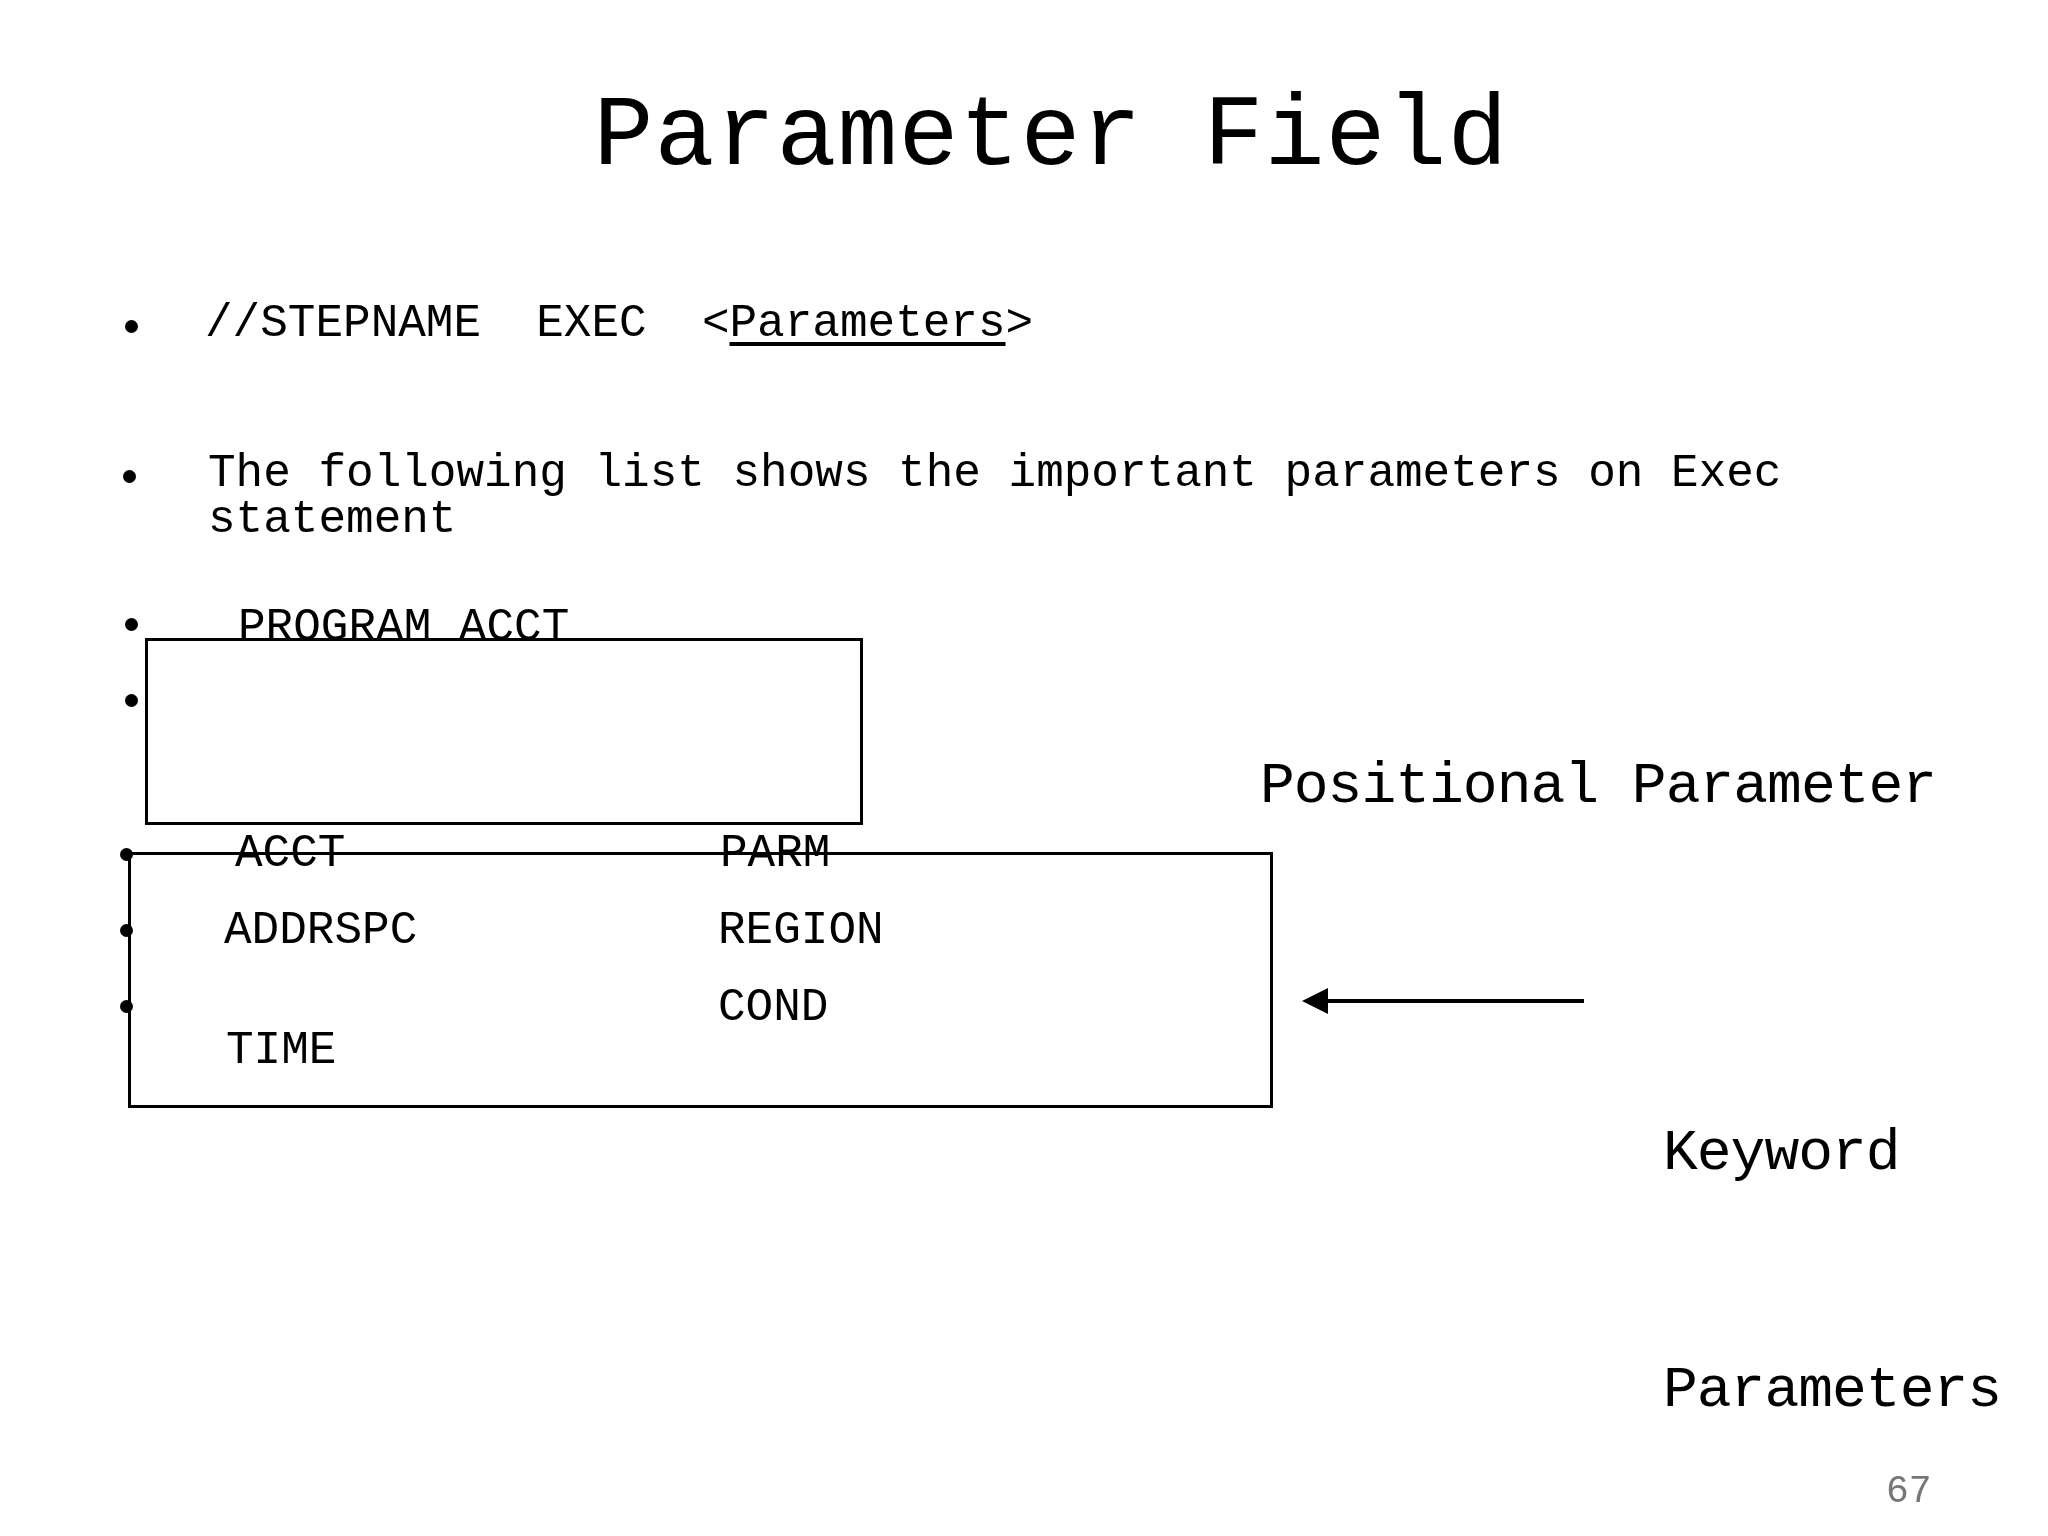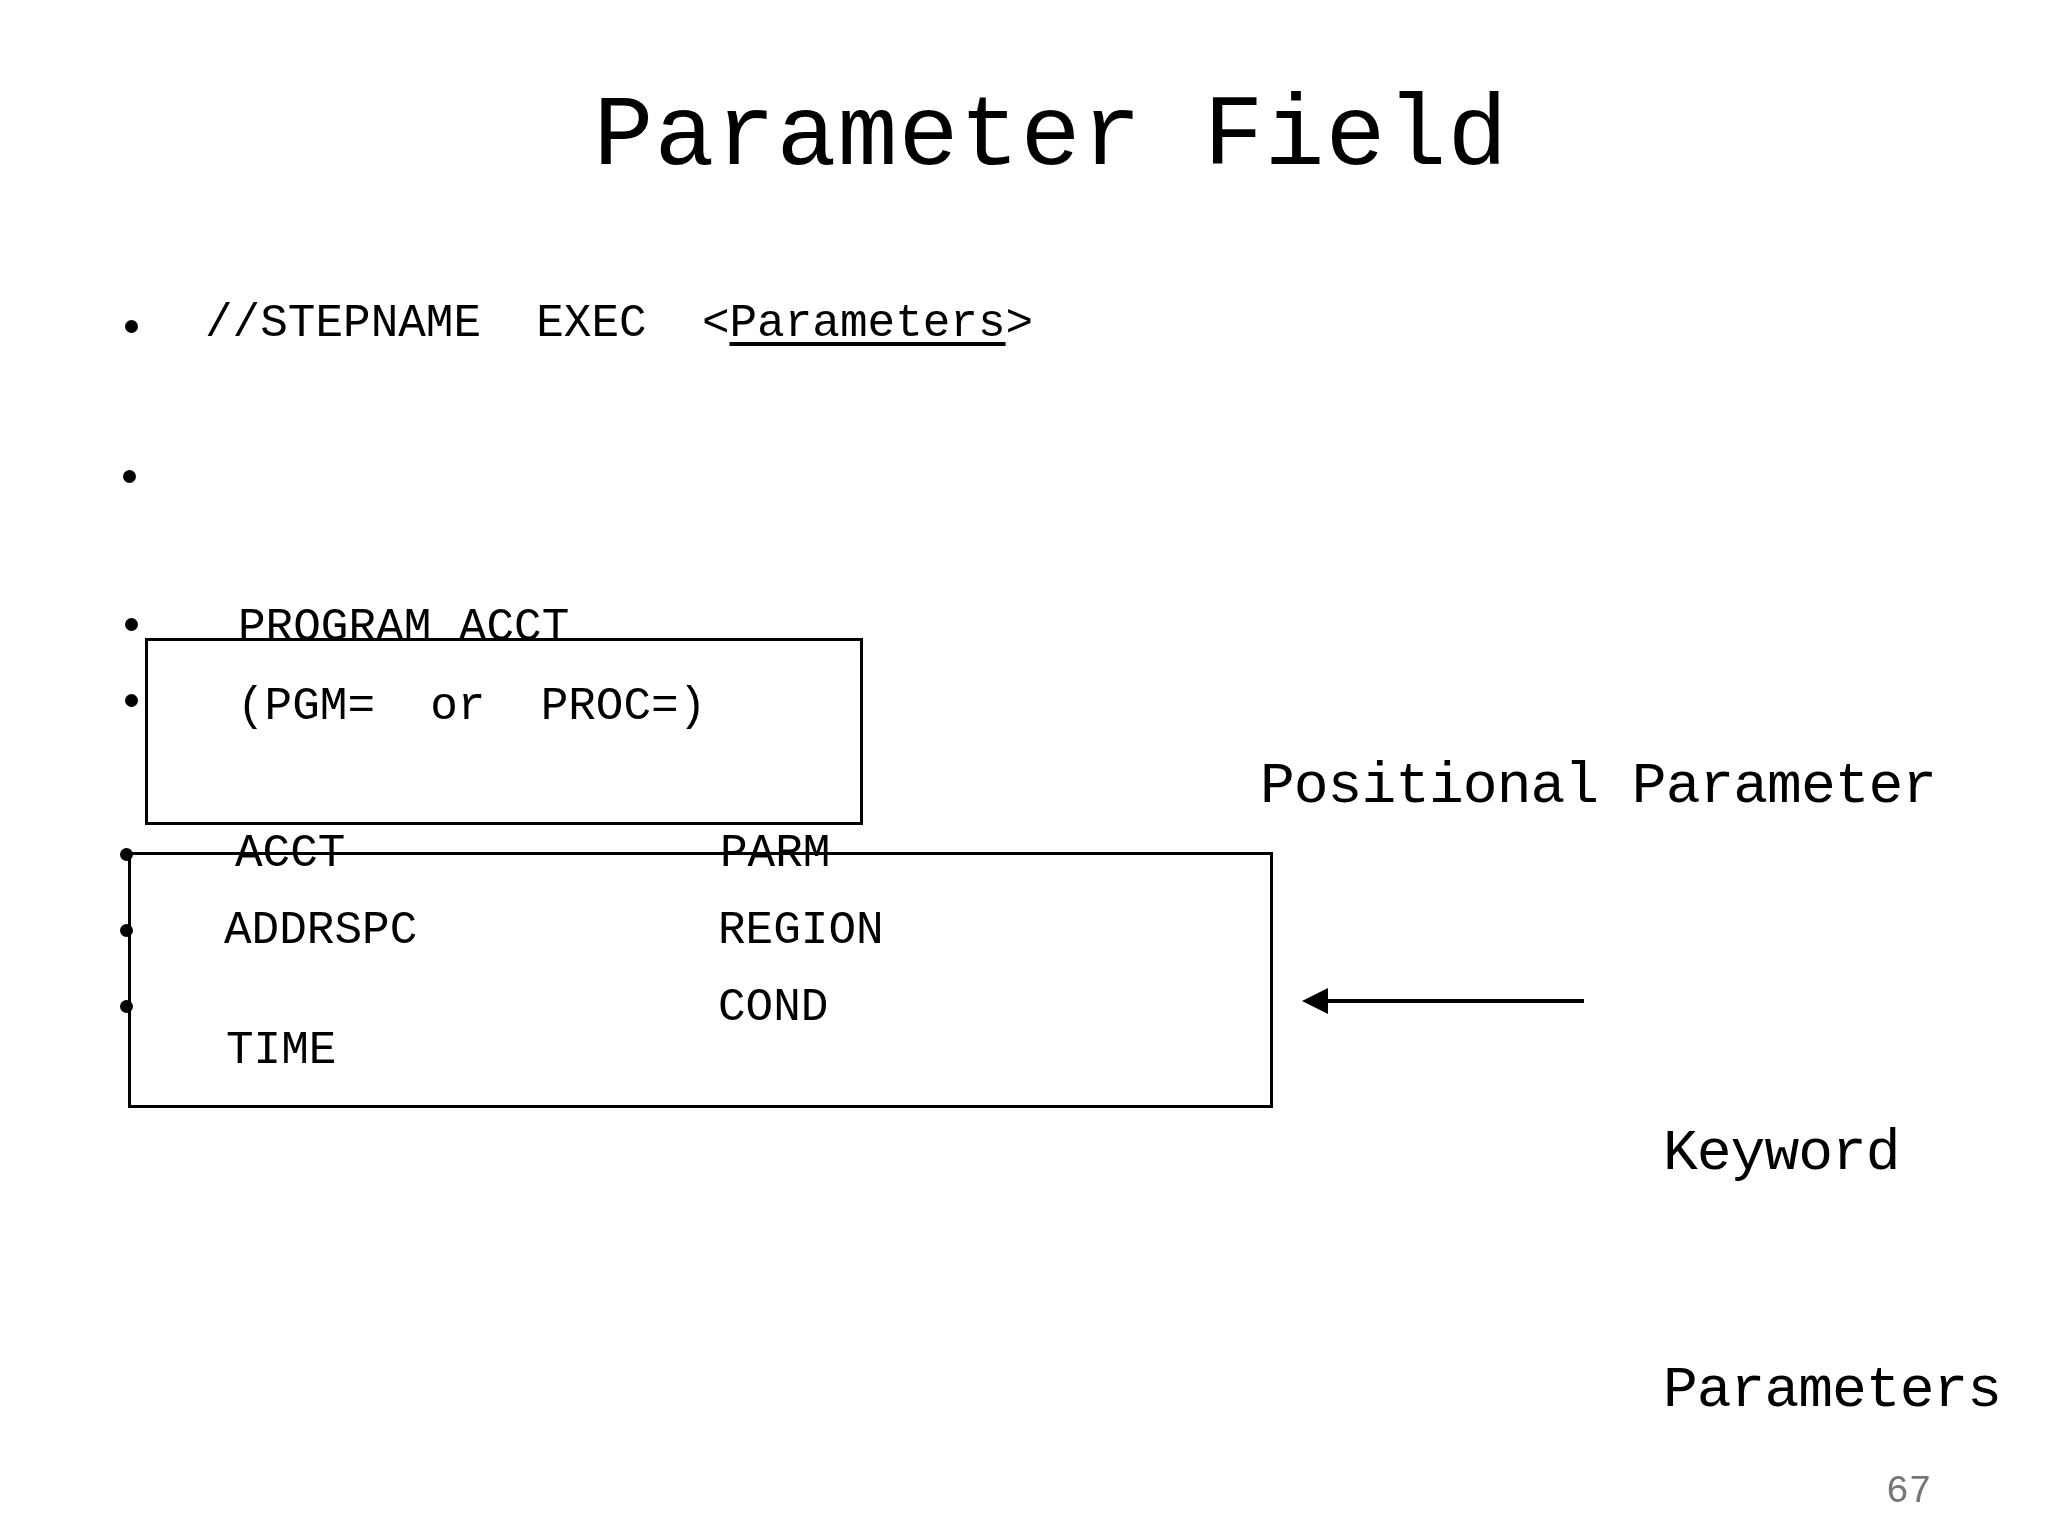--- a/index.html
+++ b/index.html
@@ -78,6 +78,7 @@
   <div class="abs btext" style="left:205px; top:301px;"><span>//STEPNAME  EXEC  &lt;</span><span class="u">Parameters</span><span>&gt;</span></div>
 
   <span class="abs dot" style="left:123px; top:470px;"></span>
+  <div class="abs btext" style="left:208px; top:451px;">The following list shows the important parameters on Exec statement</div>
 
   <div class="abs box box1"></div>
 

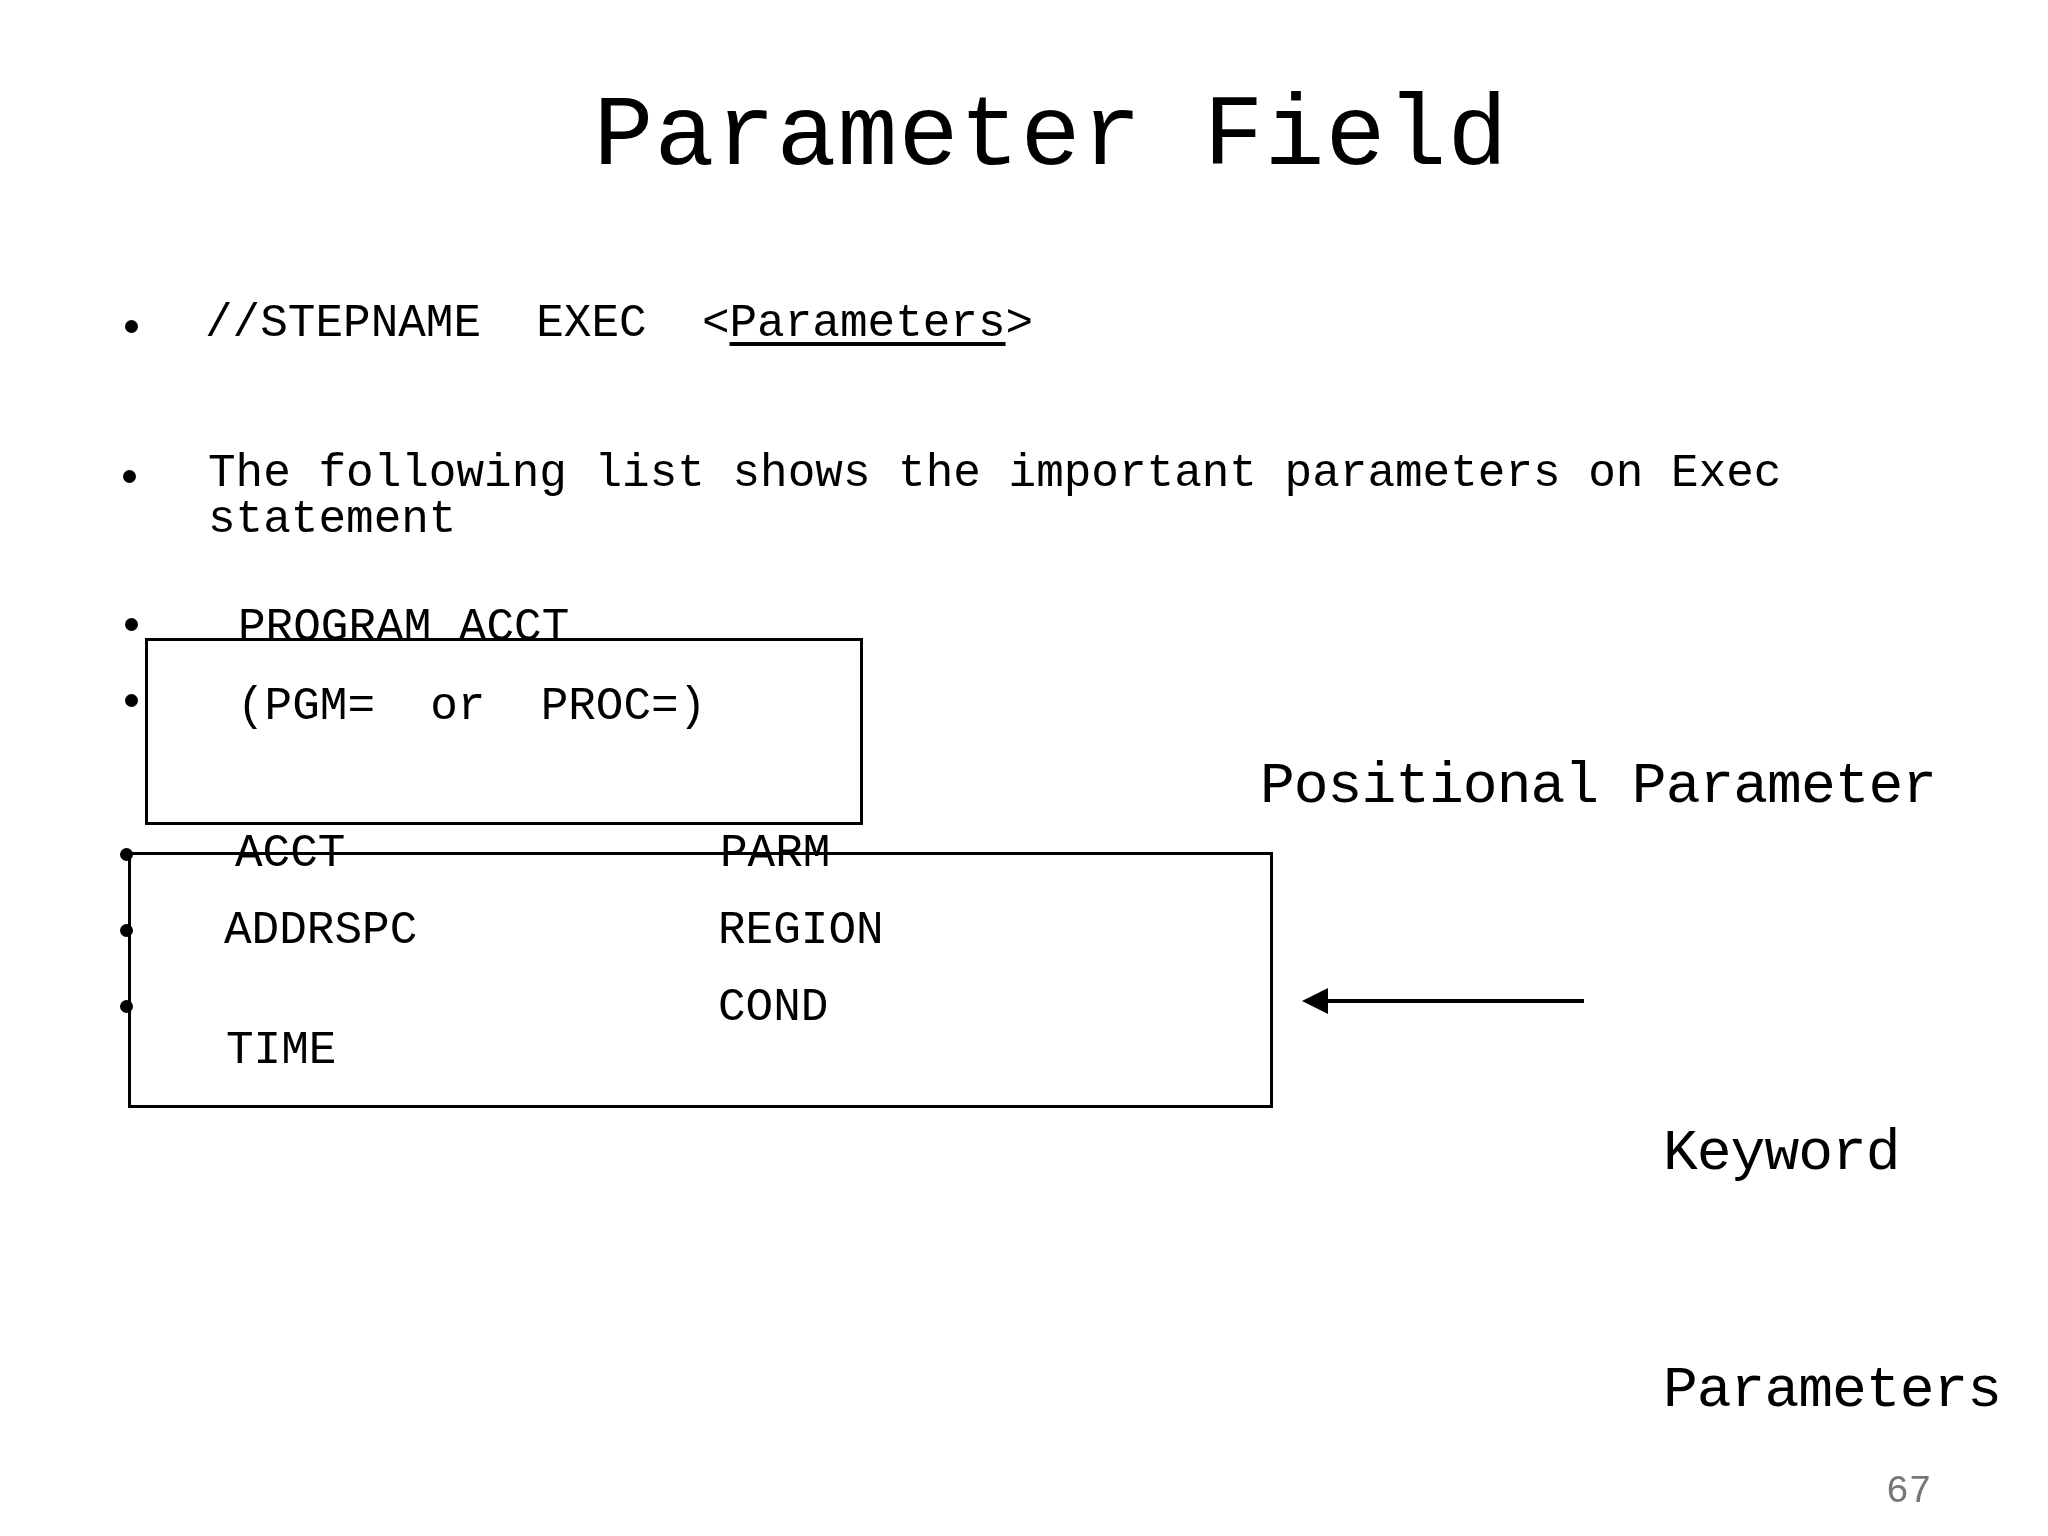--- a/index.html
+++ b/index.html
@@ -86,7 +86,6 @@
   <div class="abs btext" style="left:238px; top:605px;">PROGRAM ACCT</div>
 
   <span class="abs dot" style="left:125px; top:694px;"></span>
-  <div class="abs btext" style="left:237px; top:684px;">(PGM=  or  PROC=)</div>
 
   <div class="abs label" style="left:1260px; top:715px;margin-top:32px;">Positional Parameter</div>
 

